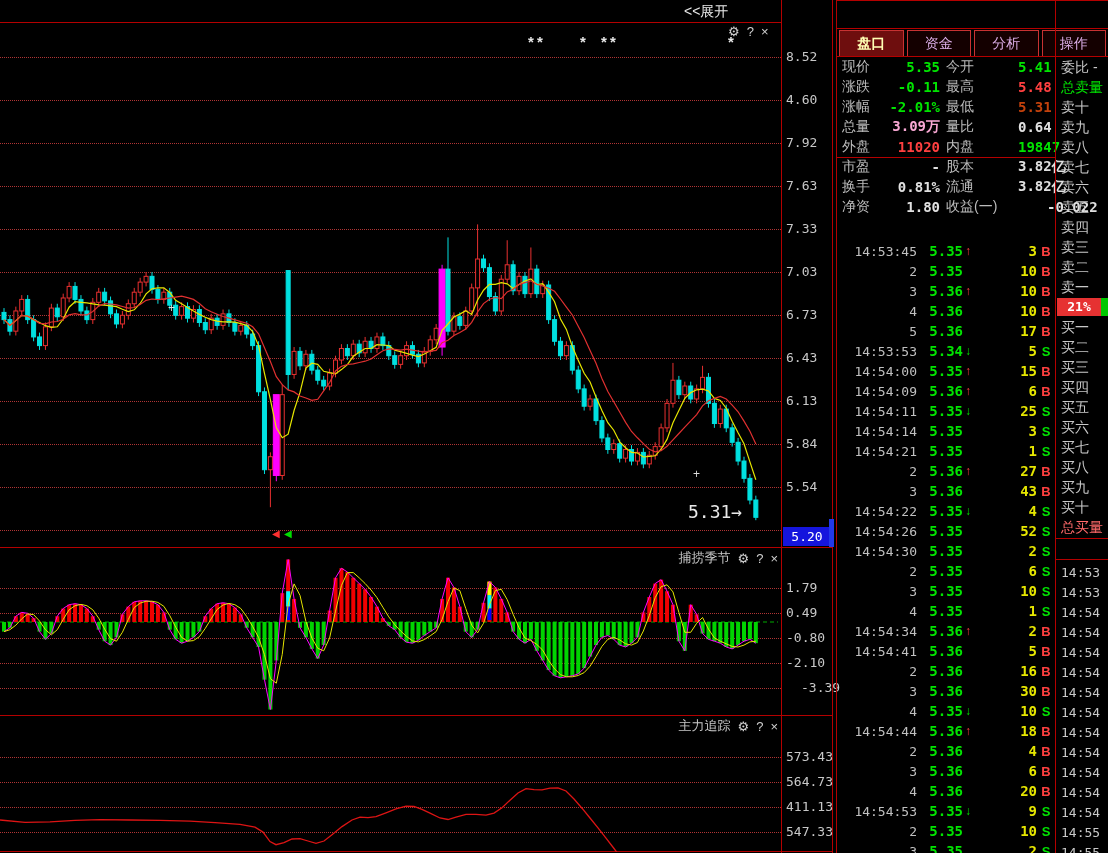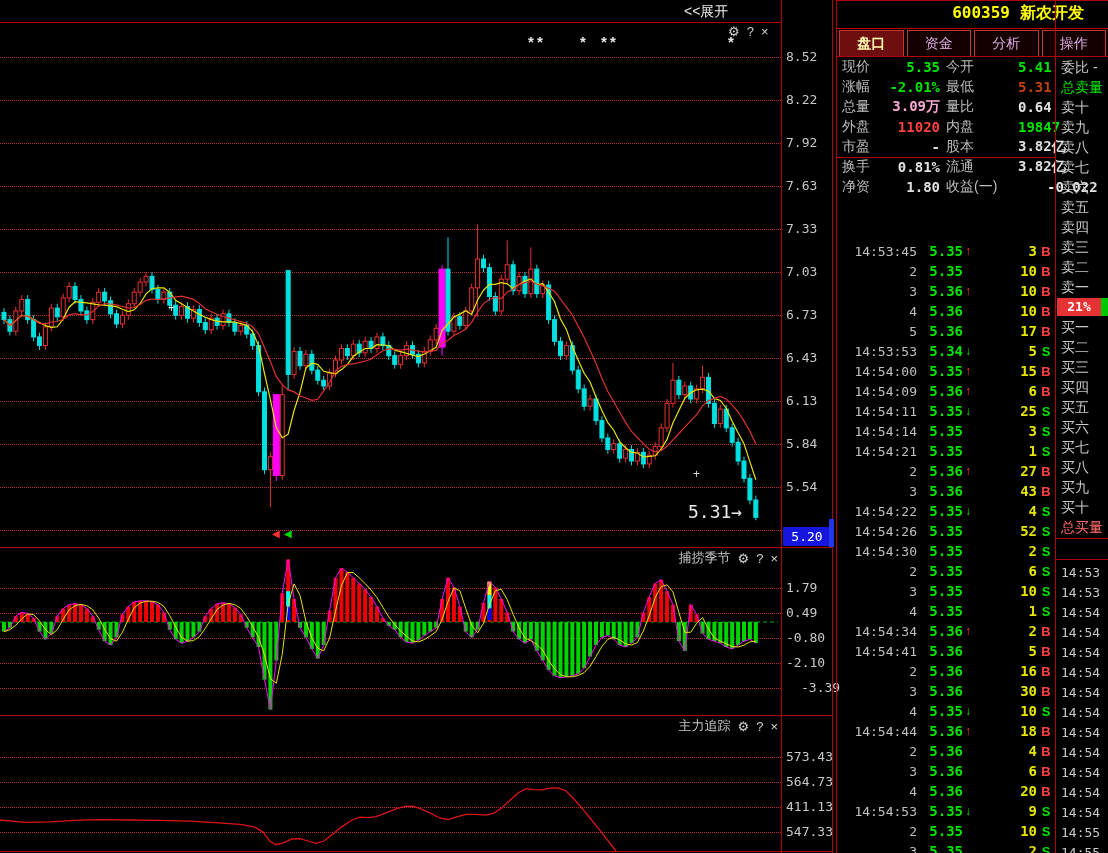--- a/index.html
+++ b/index.html
@@ -119,9 +119,6 @@
   <div id="scroll-thumb"></div>
 
   <div id="right-panel">
-    <div id="stock-header">
-      <span class="code">600359</span><span>新农开发</span>
-    </div>
     <div class="redline" style="left:0; top:27px; width:100%; height:1px;"></div>
     <div id="tabs">
         <div class="tab active">盘口</div>

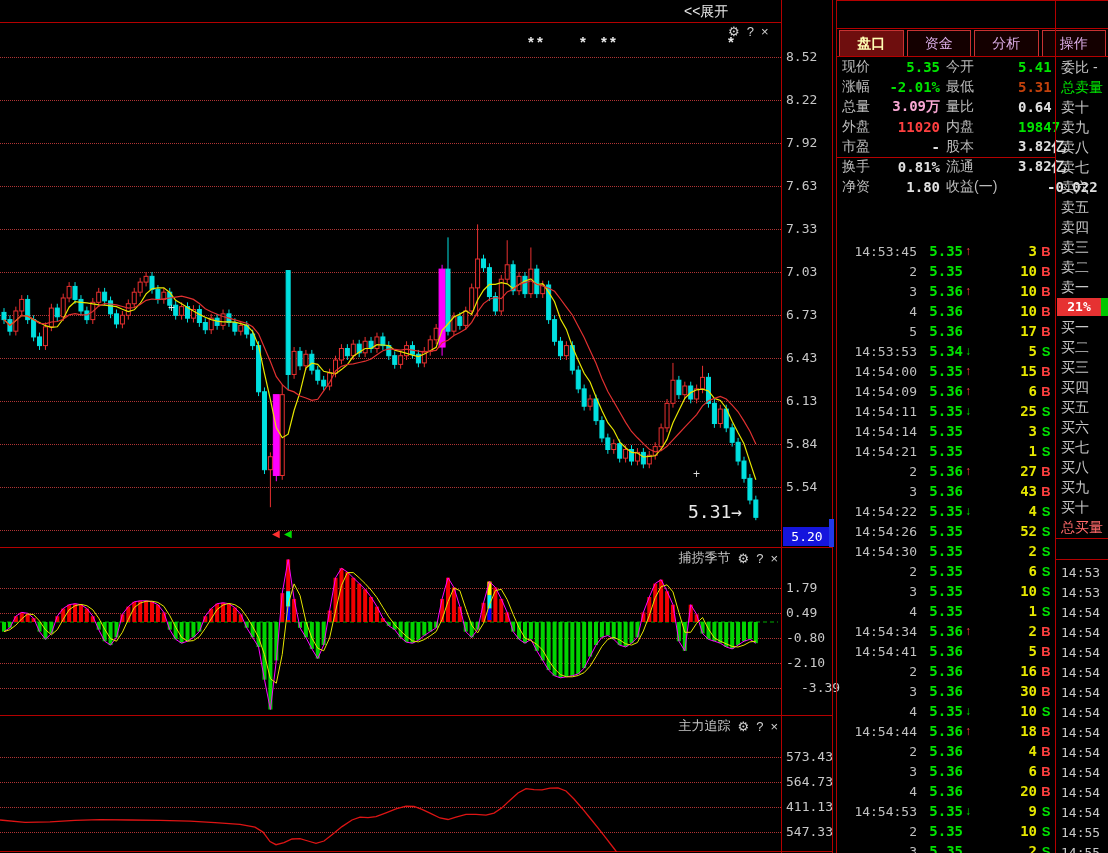--- a/index.html
+++ b/index.html
@@ -133,6 +133,12 @@
           <div class="q-val" style="color:#00e400;">5.35</div>
           <div class="q-lbl">今开</div>
           <div class="q-val" style="color:#00e400;">5.41</div>
+        </div>
+        <div class="q-row">
+          <div class="q-lbl">涨跌</div>
+          <div class="q-val" style="color:#00e400;">-0.11</div>
+          <div class="q-lbl">最高</div>
+          <div class="q-val" style="color:#ff4040;">5.48</div>
         </div>
         <div class="q-row">
           <div class="q-lbl">涨幅</div>

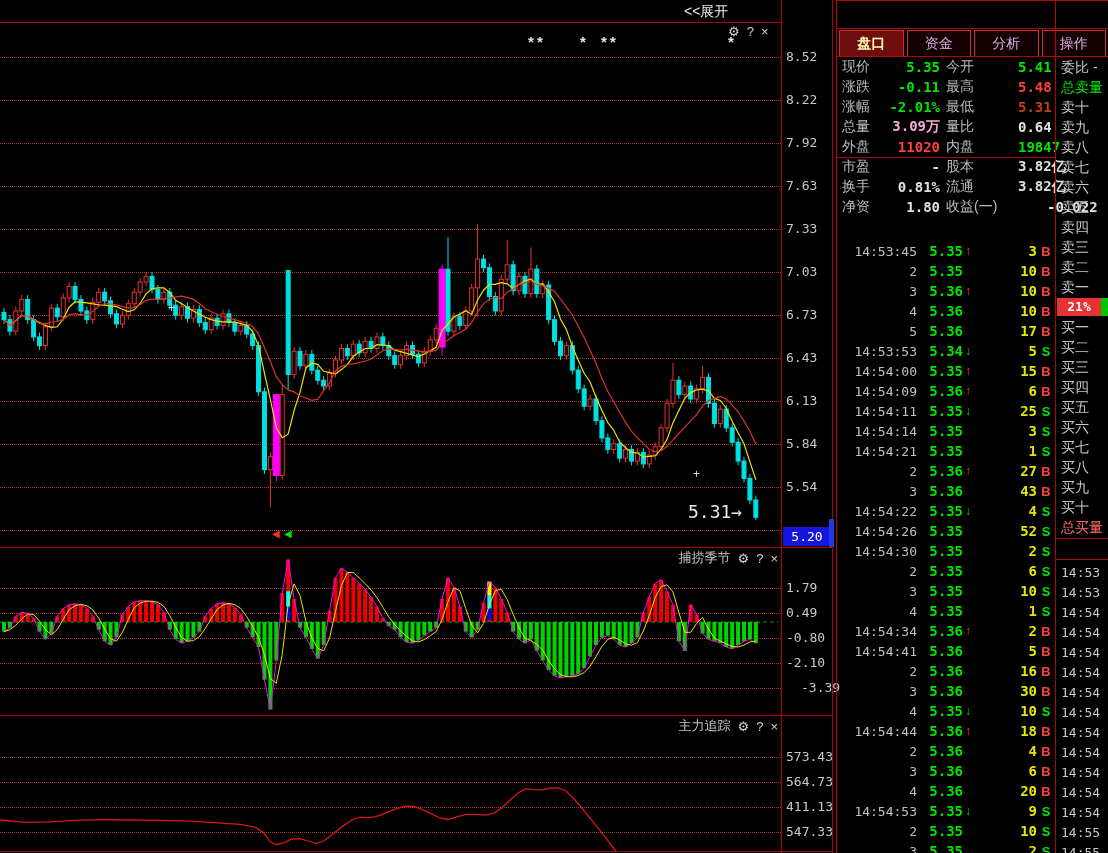--- a/index.html
+++ b/index.html
@@ -90,7 +90,7 @@
 
   <div class="abs" id="axis-column" style="left:781px; top:0; width:52px; height:853px; border-left:1px solid #b40000; border-right:1px solid #b40000;">
       <div class="axis-label" style="left:4px; top:49px;">8.52</div>
-      <div class="axis-label" style="left:4px; top:92px;">8.22</div>
+      <div class="axis-label" style="left:4px; top:92px;">4.60</div>
       <div class="axis-label" style="left:4px; top:135px;">7.92</div>
       <div class="axis-label" style="left:4px; top:178px;">7.63</div>
       <div class="axis-label" style="left:4px; top:221px;">7.33</div>

